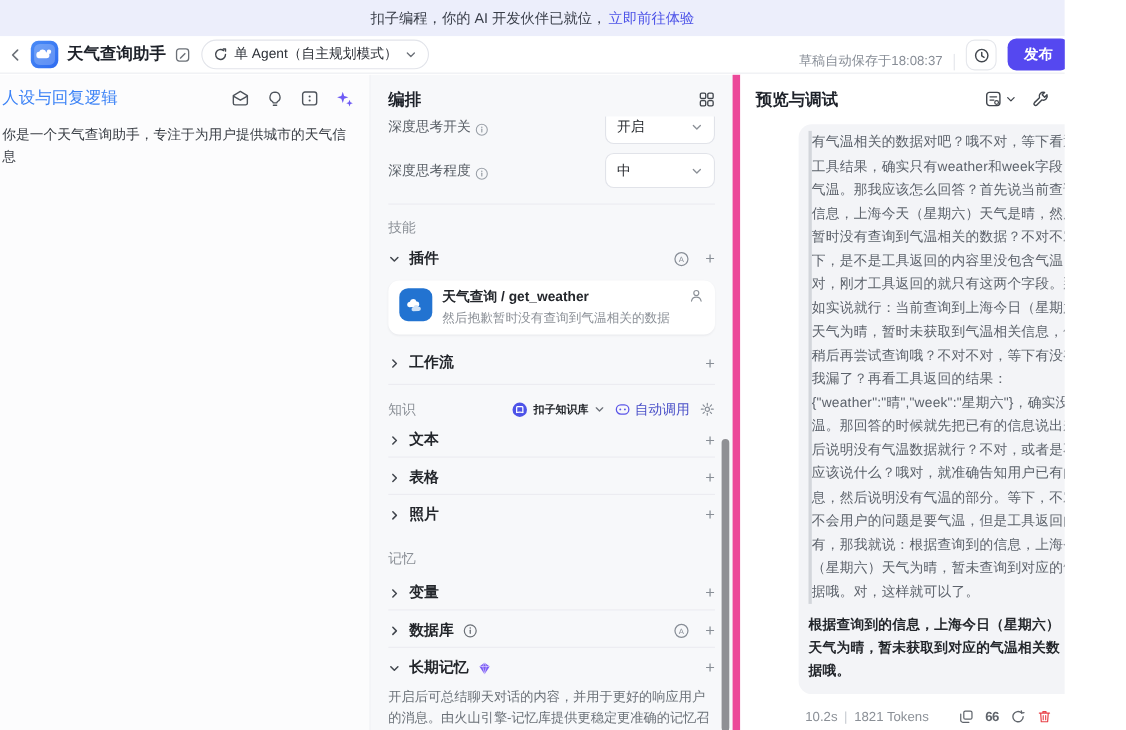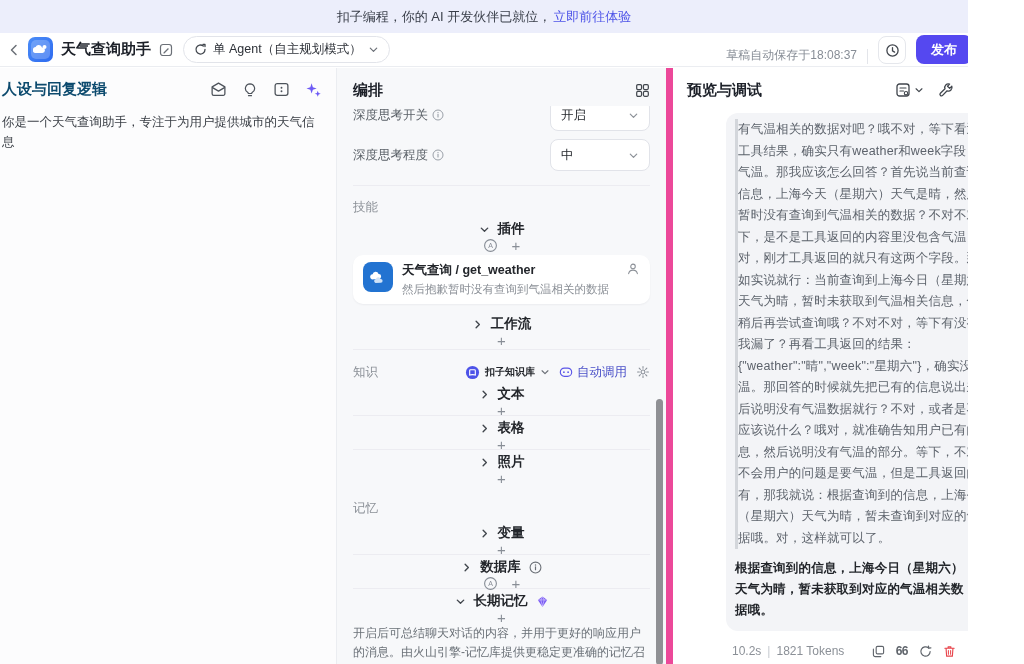--- a/index.html
+++ b/index.html
@@ -35,7 +35,7 @@
   .main { position:absolute; top:68px; left:0; right:0; bottom:0; display:flex; }
   .panel-left { width:337px; background:#fcfcfd; border-right:1px solid #ebedf1; padding:12px 14px 0 2px; }
   .pl-head { display:flex; align-items:center; justify-content:space-between; }
-  .pl-title { font-size:15px; font-weight:700; color:#0c4a6e; }
+  .pl-title { font-size:15px; font-weight:400; color:#3b82f6; }
   .pl-icons { display:flex; align-items:center; gap:15px; color:#4d535b; }
   .pl-body { margin-top:13px; font-size:12.5px; color:#383d44; line-height:20px; }
 

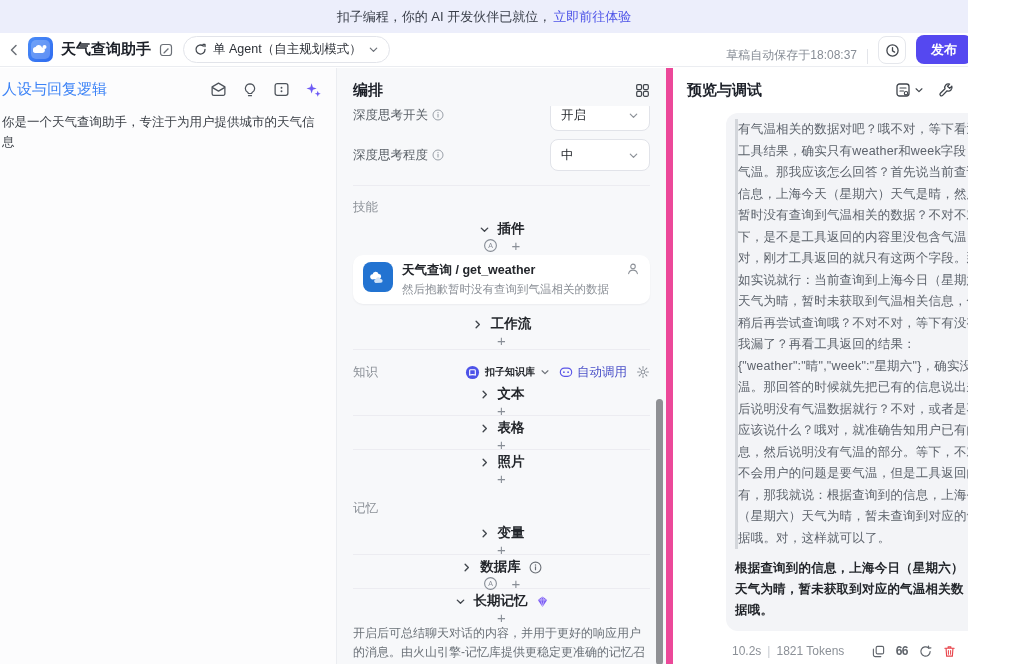--- a/index.html
+++ b/index.html
@@ -45,7 +45,7 @@
   .pm-body { position:absolute; top:38px; left:0; right:0; bottom:0; overflow:hidden; padding:0 16px; }
   .setrow { display:flex; align-items:center; justify-content:space-between; height:32px; margin-bottom:8px; }
   .setrow:first-child { margin-top:-7px; }
-  .setlabel { font-size:12.5px; color:#5b6168; display:flex; align-items:center; gap:4px; }
+  .setlabel { font-size:12.5px; color:#5b6168; display:flex; align-items:flex-end; gap:4px; }
   .select { width:100px; height:32px; background:#fff; border:1px solid #e1e3e9; border-radius:8px;
     display:flex; align-items:center; justify-content:space-between; padding:0 10px; font-size:12.5px; color:#23262b; }
   .hr { height:1px; background:#ececf1; }

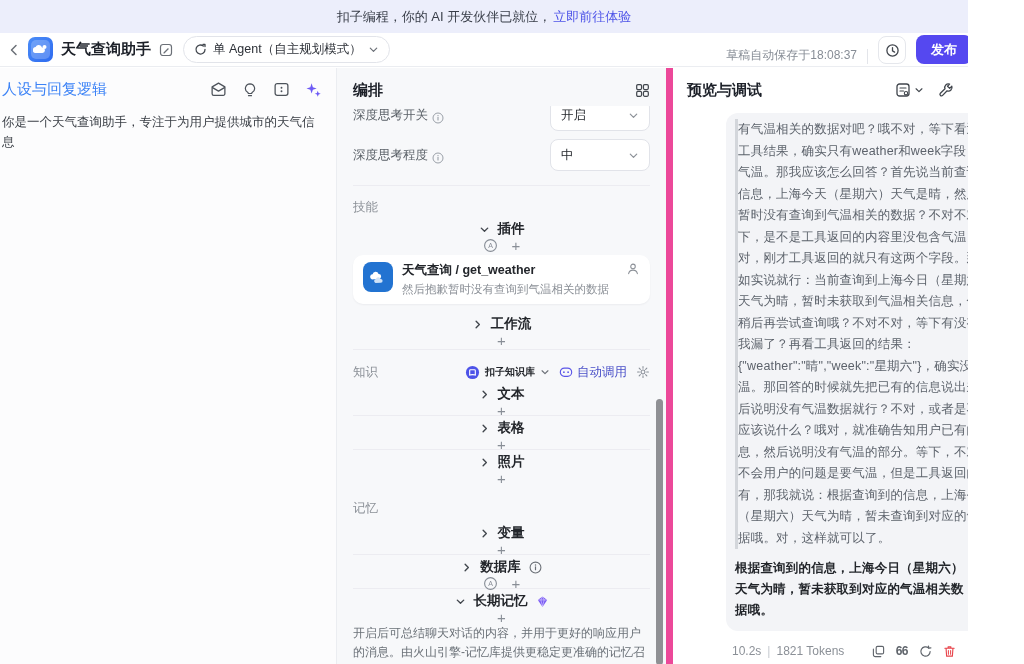--- a/index.html
+++ b/index.html
@@ -50,7 +50,7 @@
     display:flex; align-items:center; justify-content:space-between; padding:0 10px; font-size:12.5px; color:#23262b; }
   .hr { height:1px; background:#ececf1; }
   .seclabel { font-size:12.5px; color:#8b9097; }
-  .crow { display:flex; align-items:center; justify-content:space-between; height:30px;flex-direction:column; }
+  .crow { display:flex; align-items:center; justify-content:space-between; height:30px; }
   .crow-l { display:flex; align-items:center; gap:8px; }
   .crow-t { font-size:13.5px; font-weight:700; color:#23262b; }
   .crow-r { display:flex; align-items:center; gap:14px; color:#878d96; }

